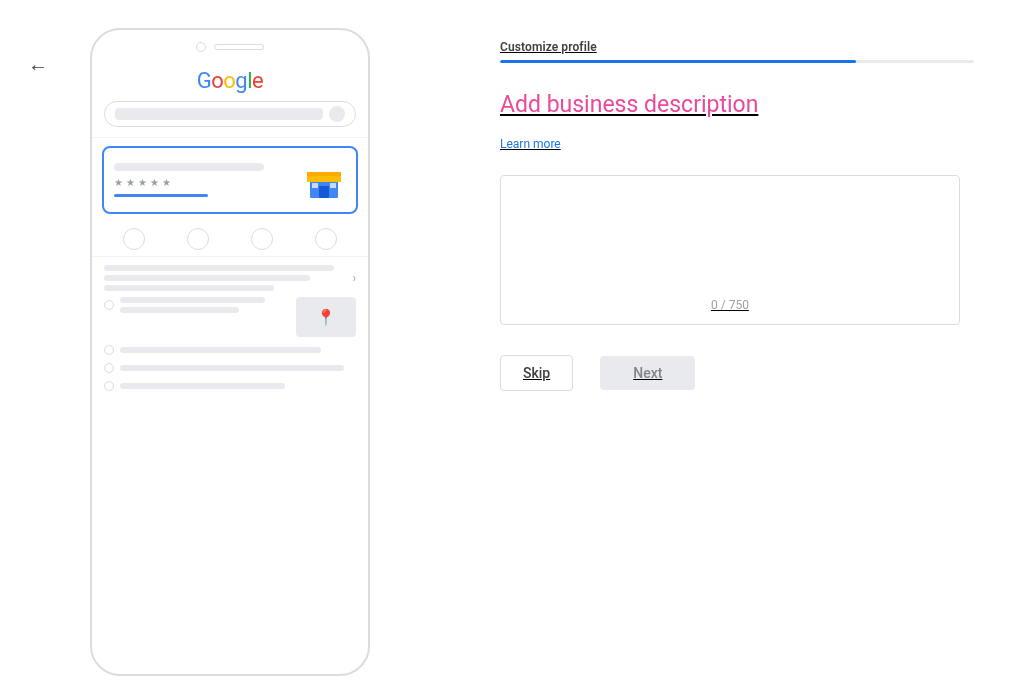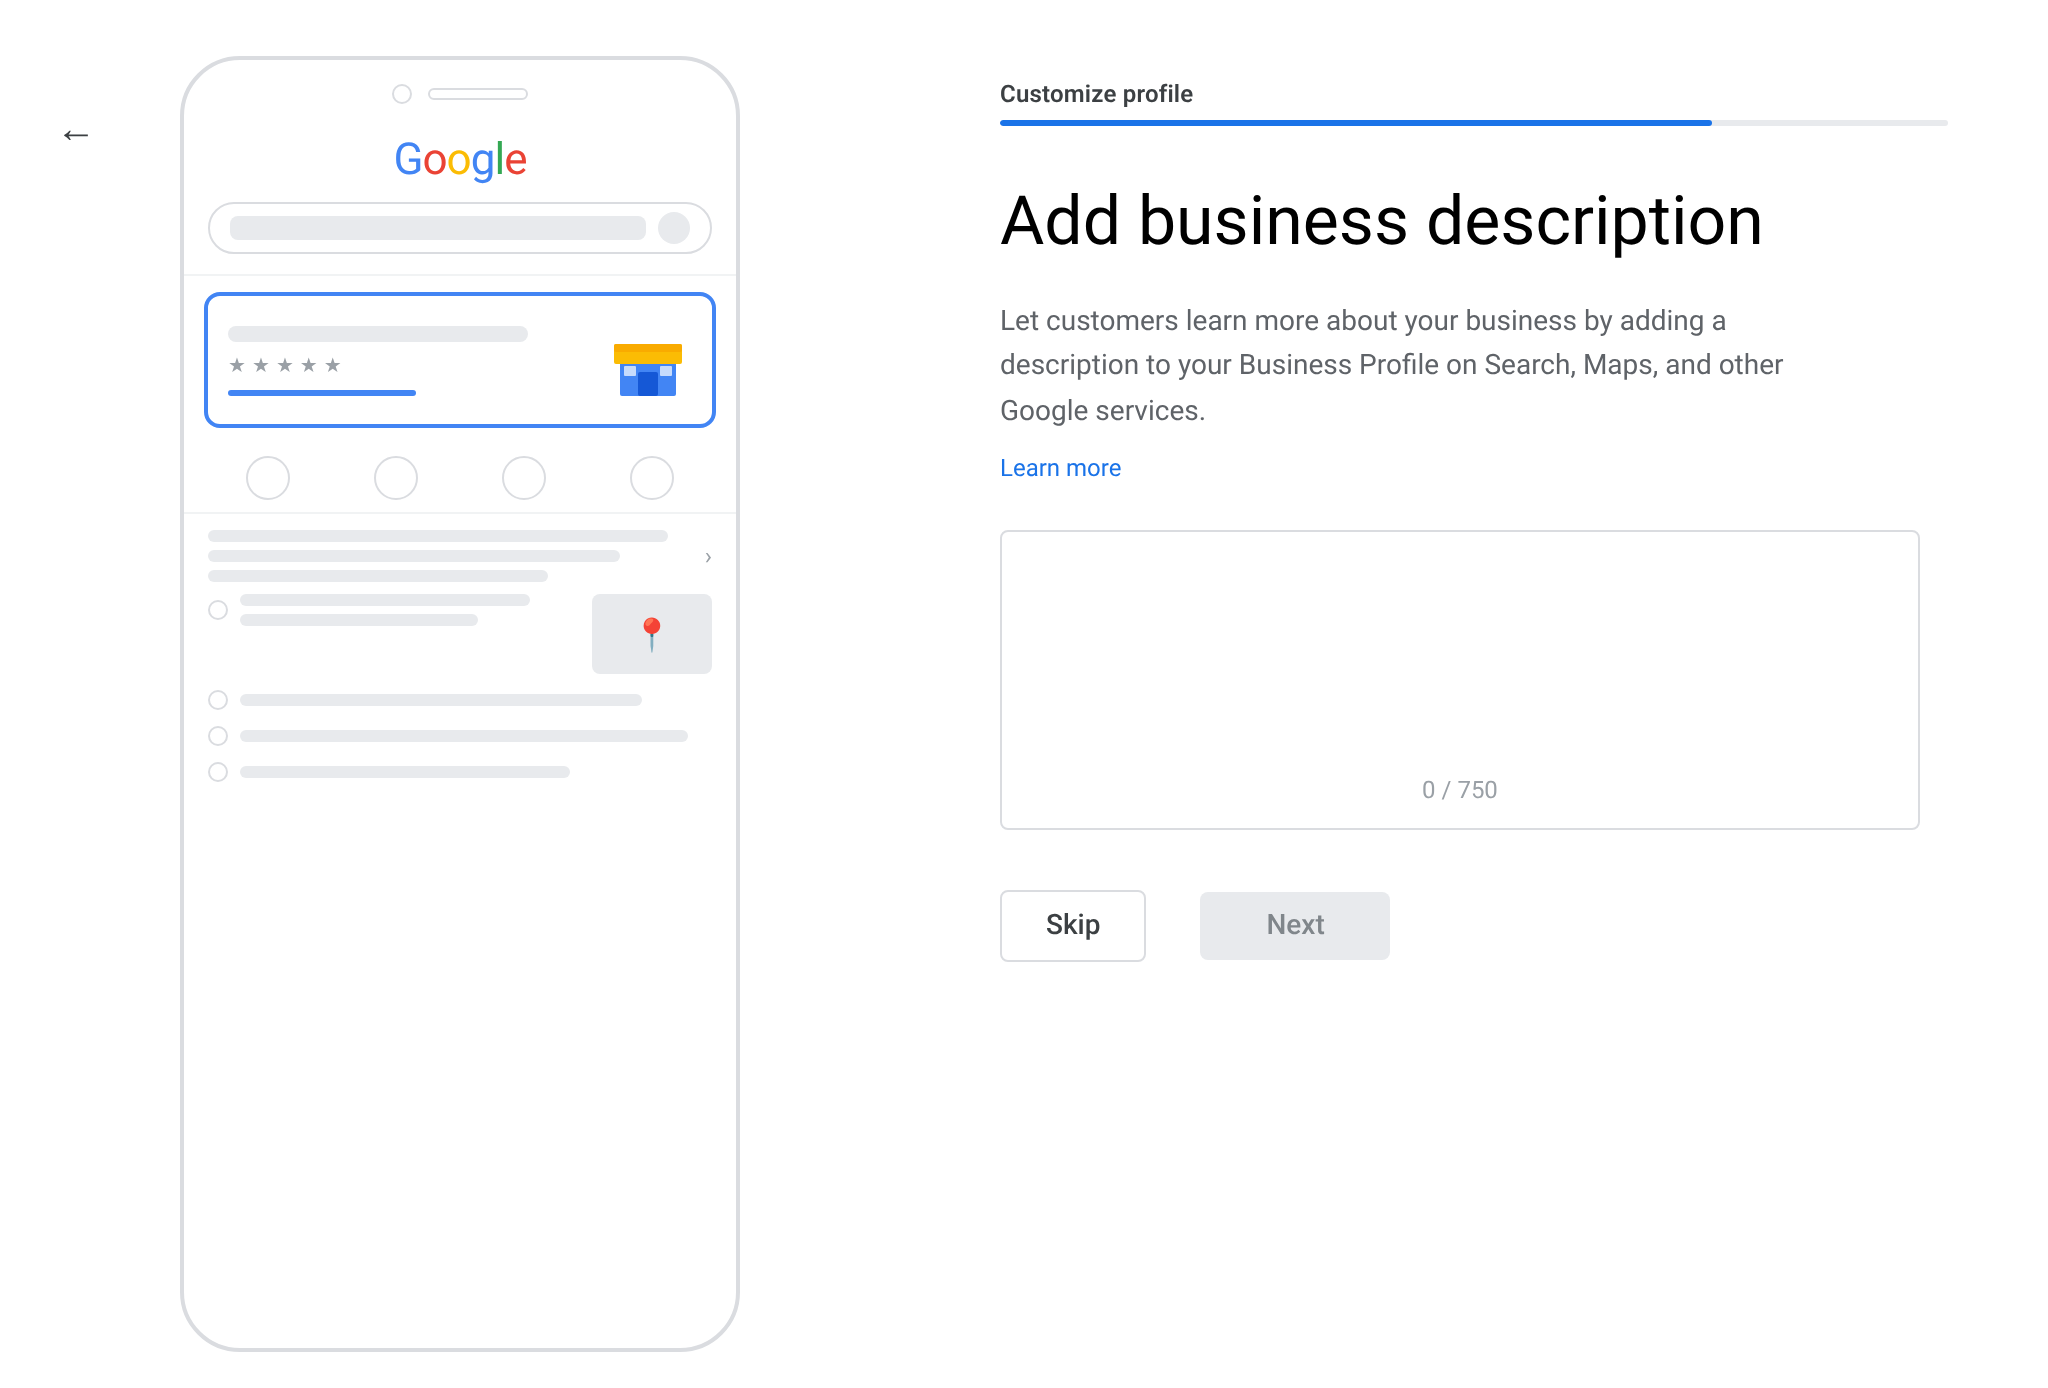--- a/index.html
+++ b/index.html
@@ -301,6 +301,7 @@
       padding: 40px 50px 40px 40px;
       display: flex;
       flex-direction: column;
+      text-decoration: underline;
     }
 
     

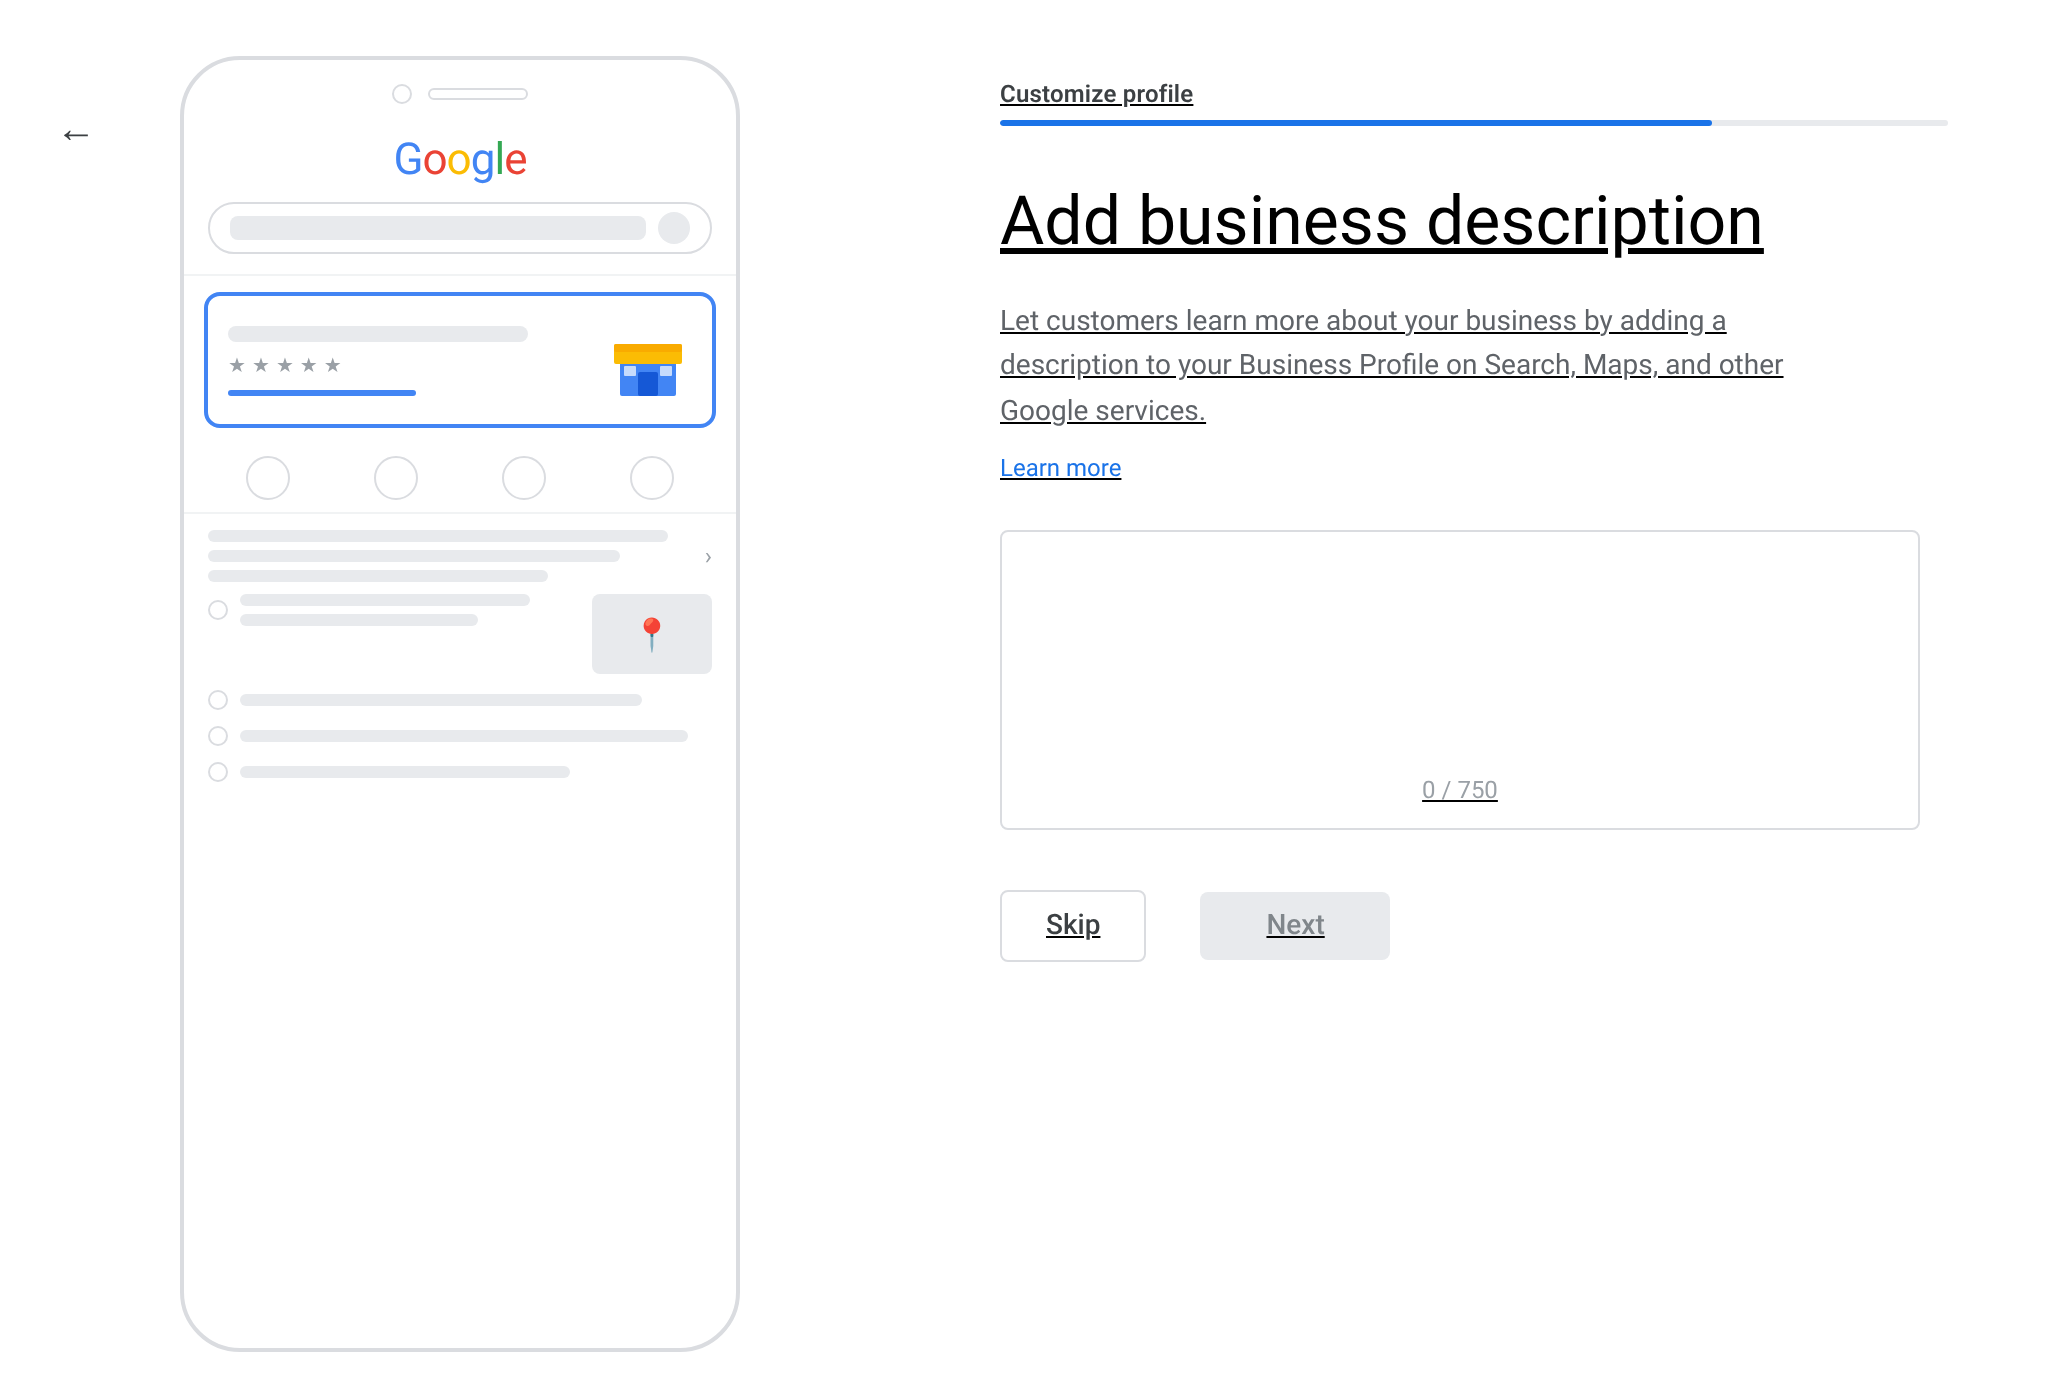--- a/index.html
+++ b/index.html
@@ -333,9 +333,9 @@
 
     
     .main-title {
-      font-size: 34px;
+      font-size: 23px;
       font-weight: 400;
-      color: #000000;
+      color: #ec4899;
       margin-bottom: 18px;
       line-height: 1.2;
     }

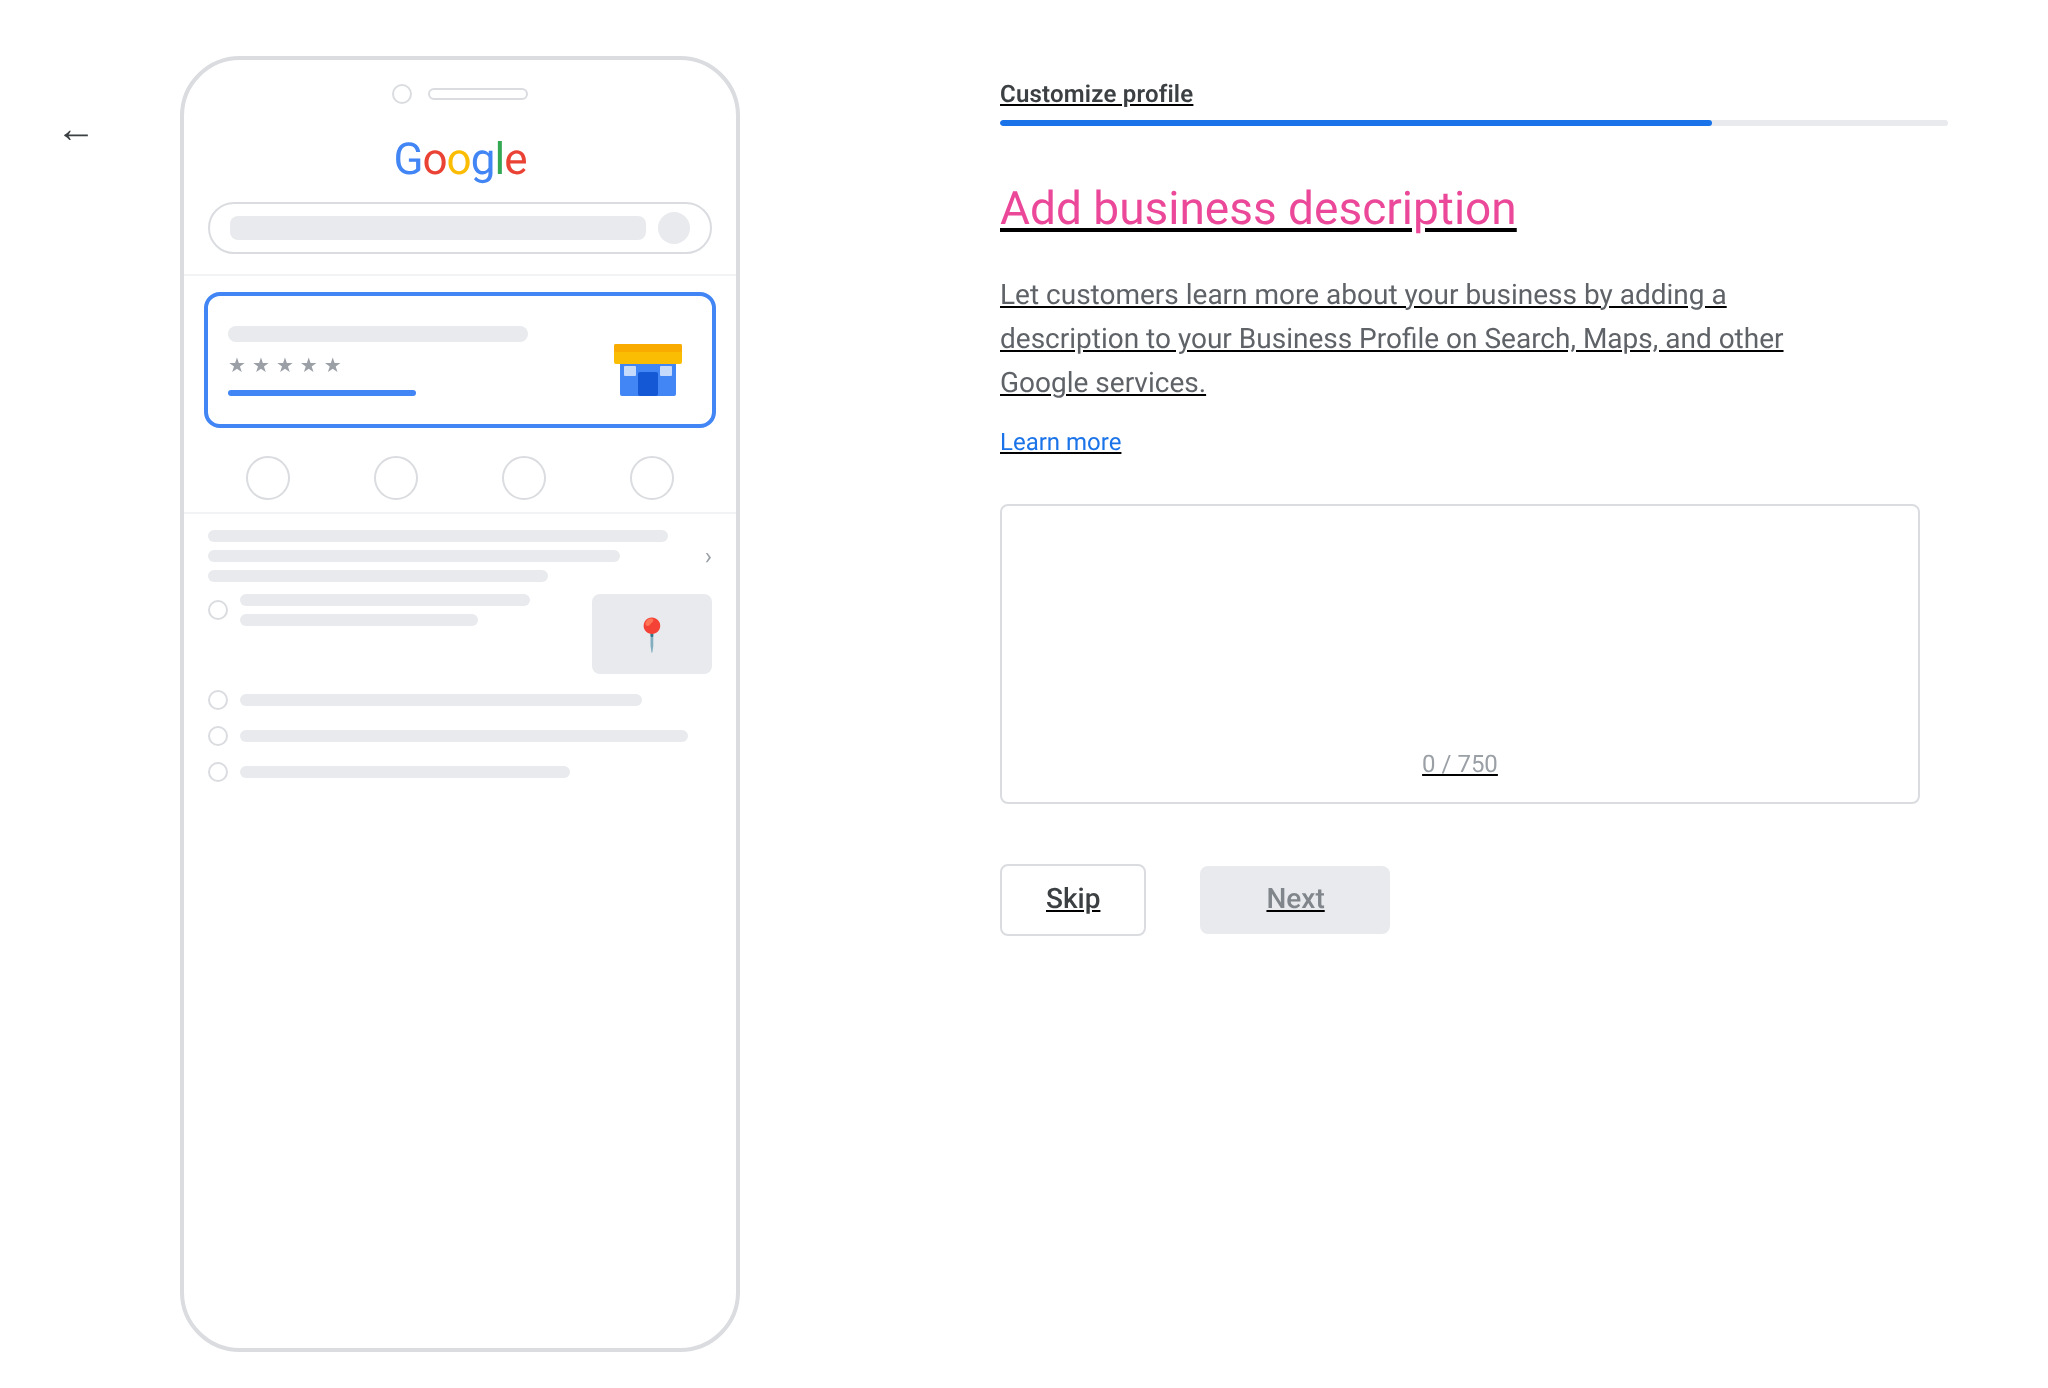--- a/index.html
+++ b/index.html
@@ -545,7 +545,6 @@
 
     <h1 class="main-title">Add business description</h1>
 
-    <p class="description-text">Let customers learn more about your business by adding a description to your Business Profile on Search, Maps, and other Google services.</p>
 
     <a class="learn-more-link">Learn more</a>
 

